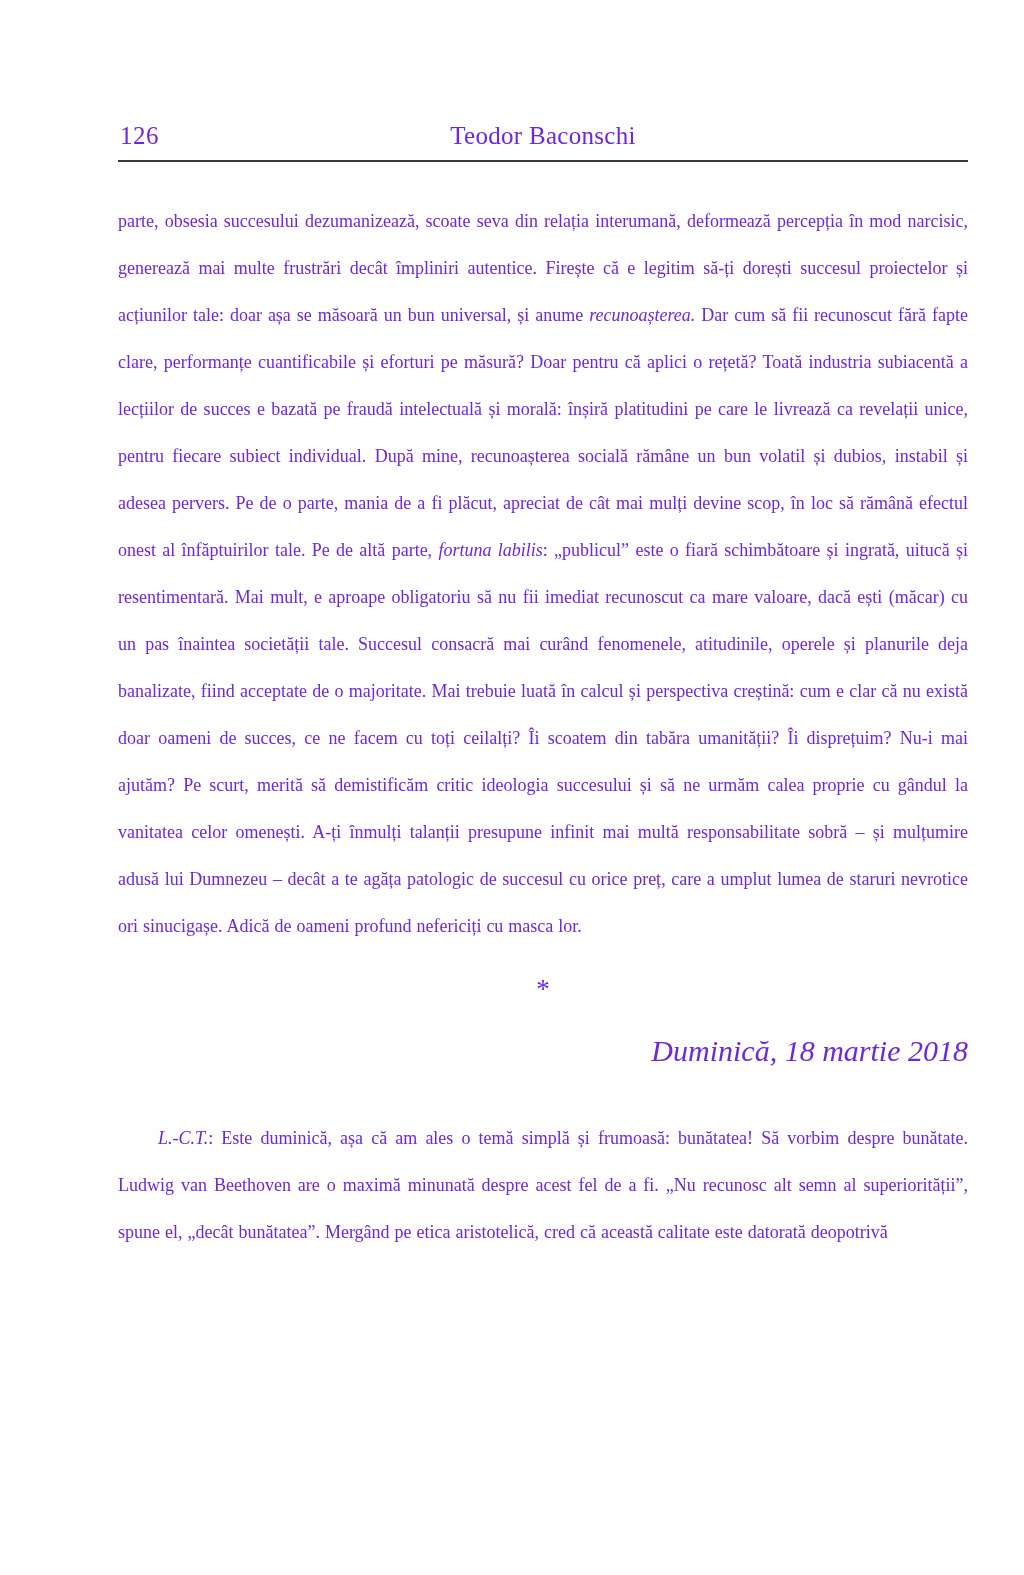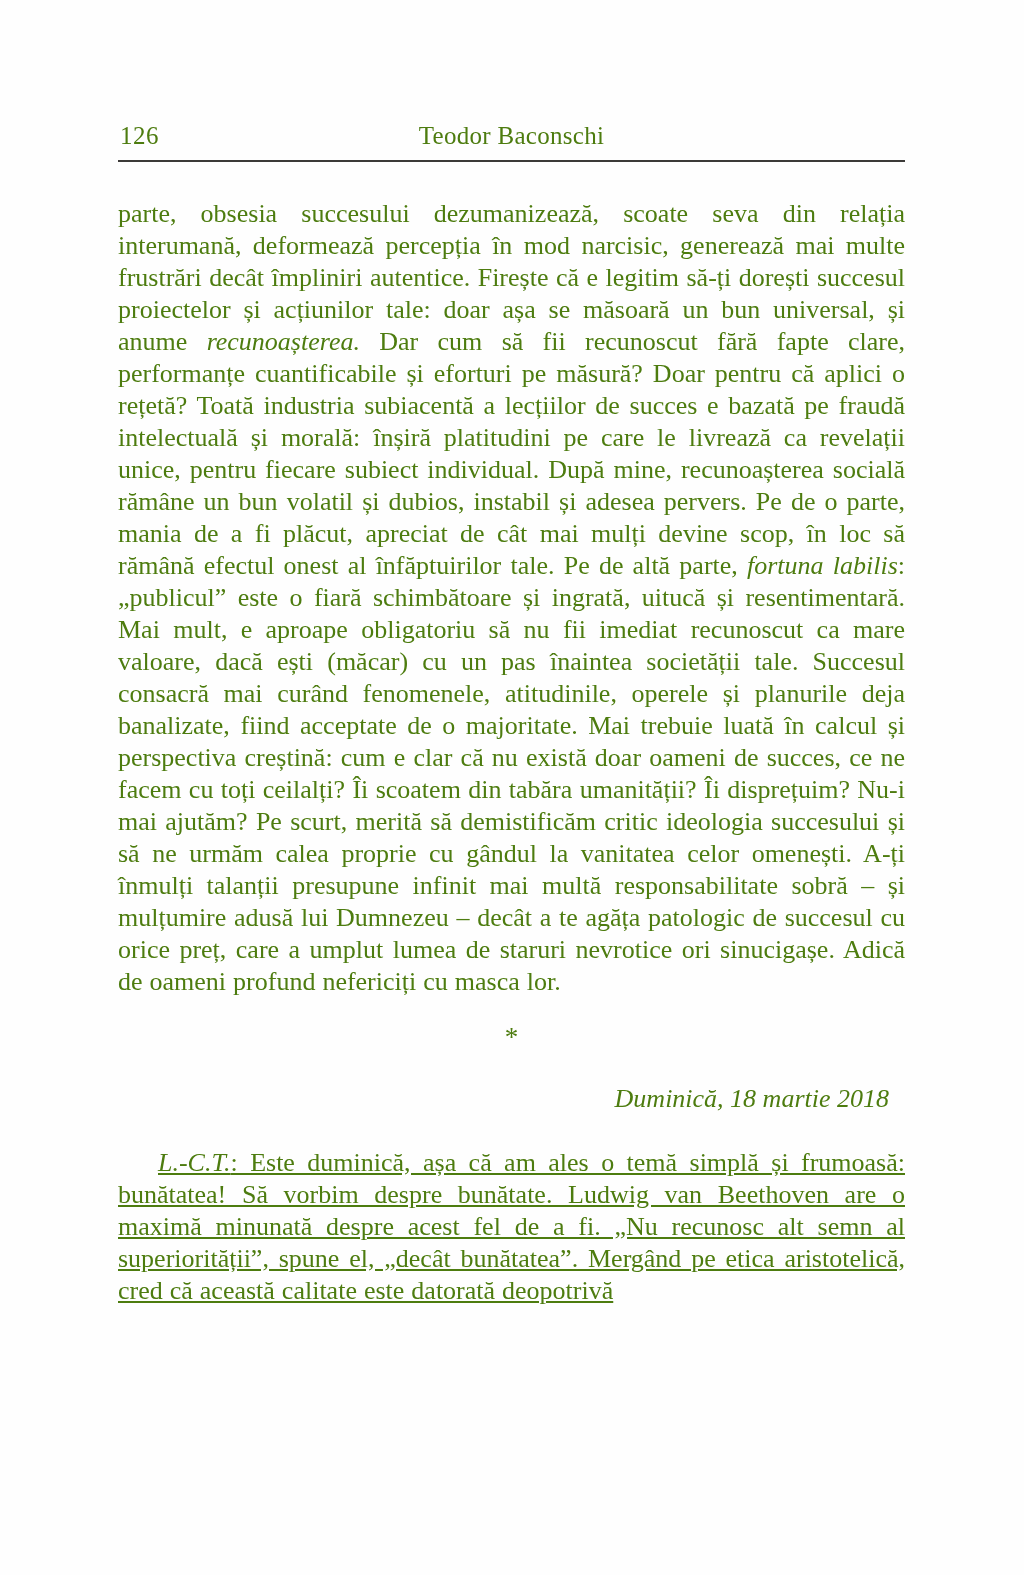--- a/index.html
+++ b/index.html
@@ -13,9 +13,9 @@
     width: 1024px;
     height: 1575px;
     background: #fefefe;
-    color: #4d7c0f;
+    color: #6d28d9;
     font-family: "Liberation Serif", "DejaVu Serif", serif;
-    padding: 74px 119px 0 118px;
+    padding: 74px 56px 0 118px;
     overflow: hidden;
   }
   .page-header {

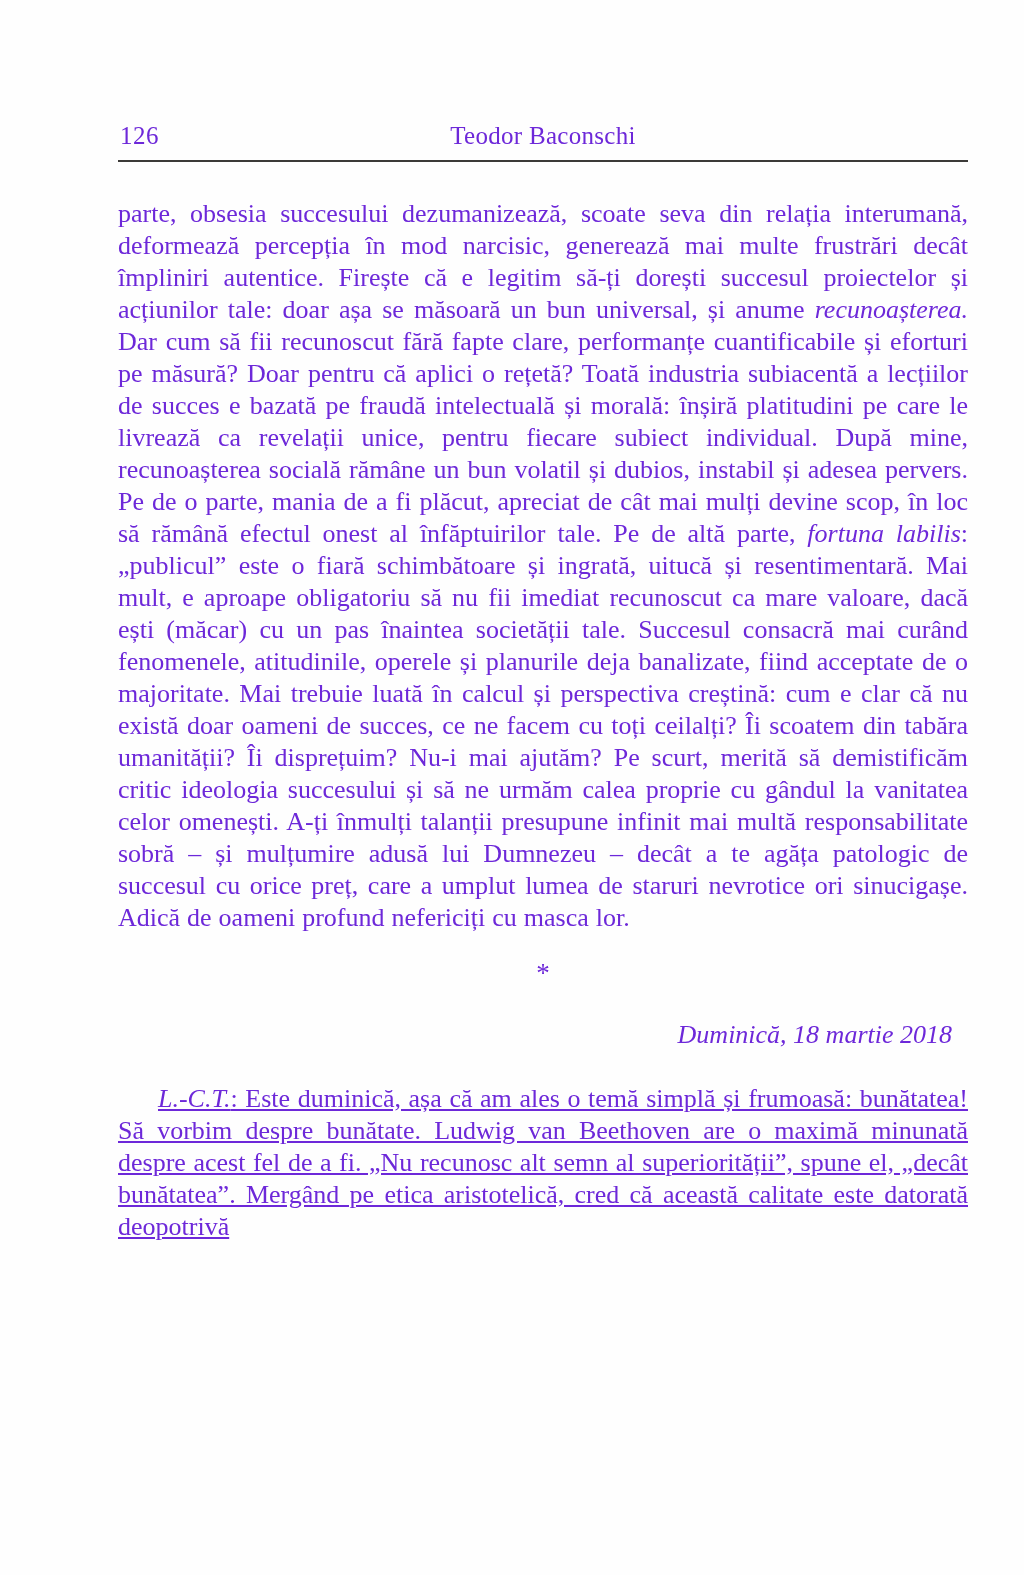--- a/index.html
+++ b/index.html
@@ -45,8 +45,8 @@
     padding-top: 36px;
   }
   .para {
-    font-size: 26px;
-    line-height: 32px;
+    font-size: 18px;
+    line-height: 47px;
     text-align: justify;
     margin: 0;
     word-spacing: 0.5px;

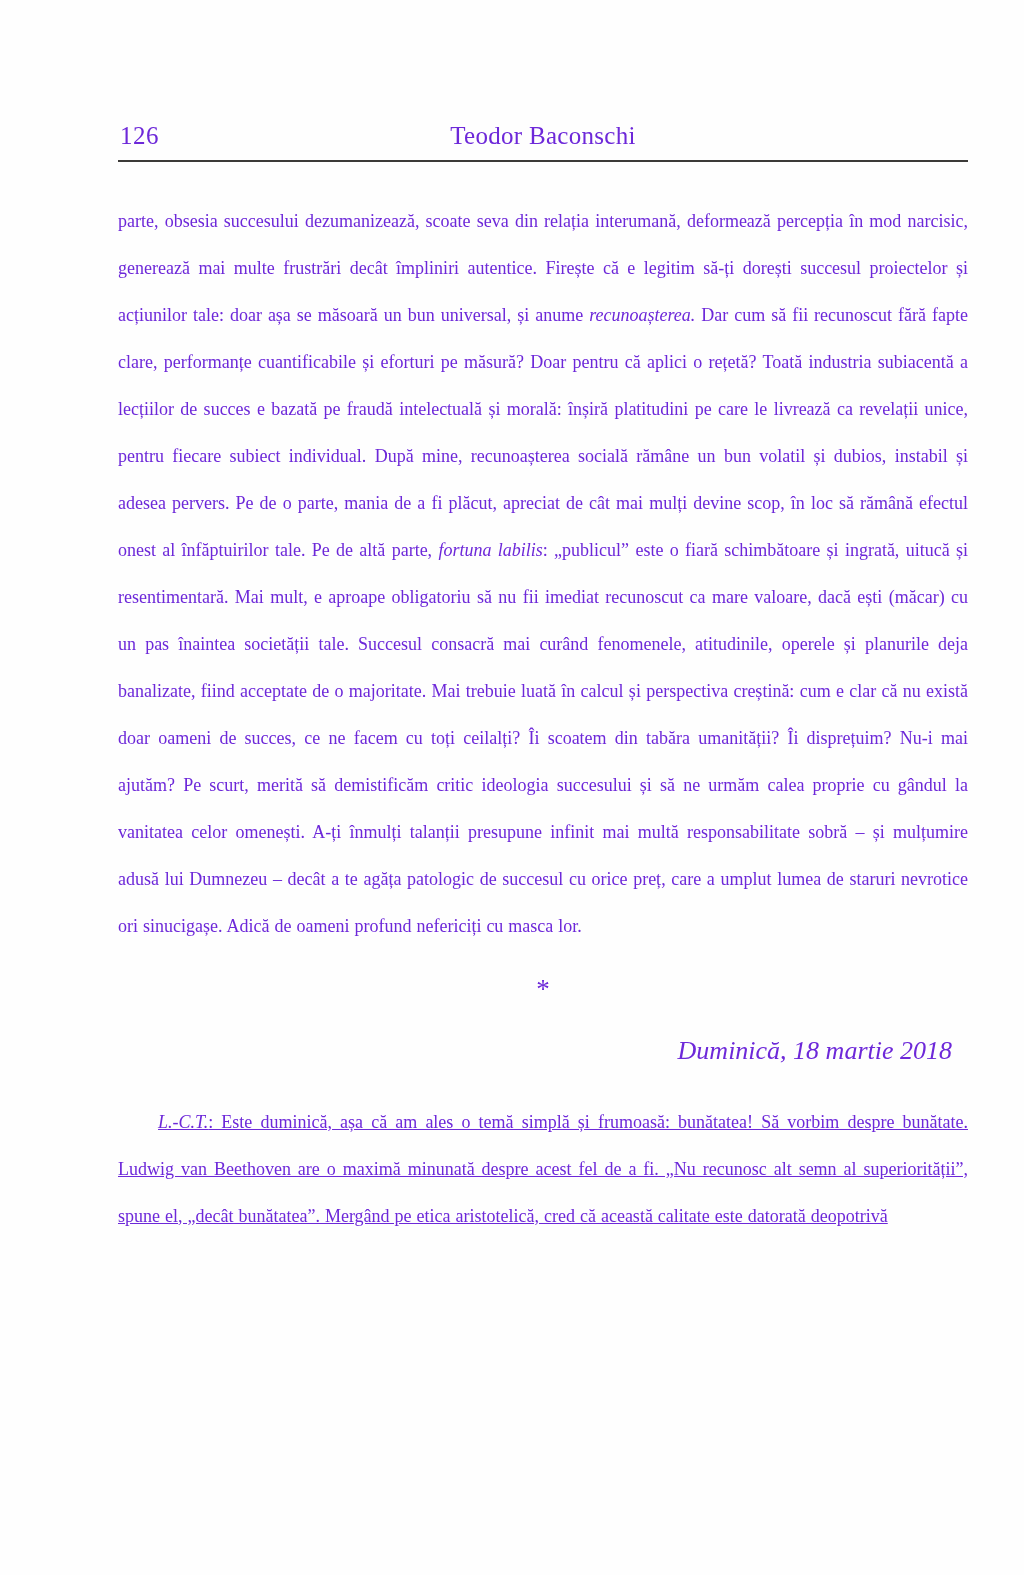--- a/index.html
+++ b/index.html
@@ -62,9 +62,9 @@
   .date-line {
     text-align: right;
     font-style: italic;
-    font-size: 26px;
+    font-size: 30px;
     line-height: 35.5px;
-    margin: 26px 16px 0 0;
+    margin: 26px 0 0 0;
   }
   .indent {
     text-indent: 40px;

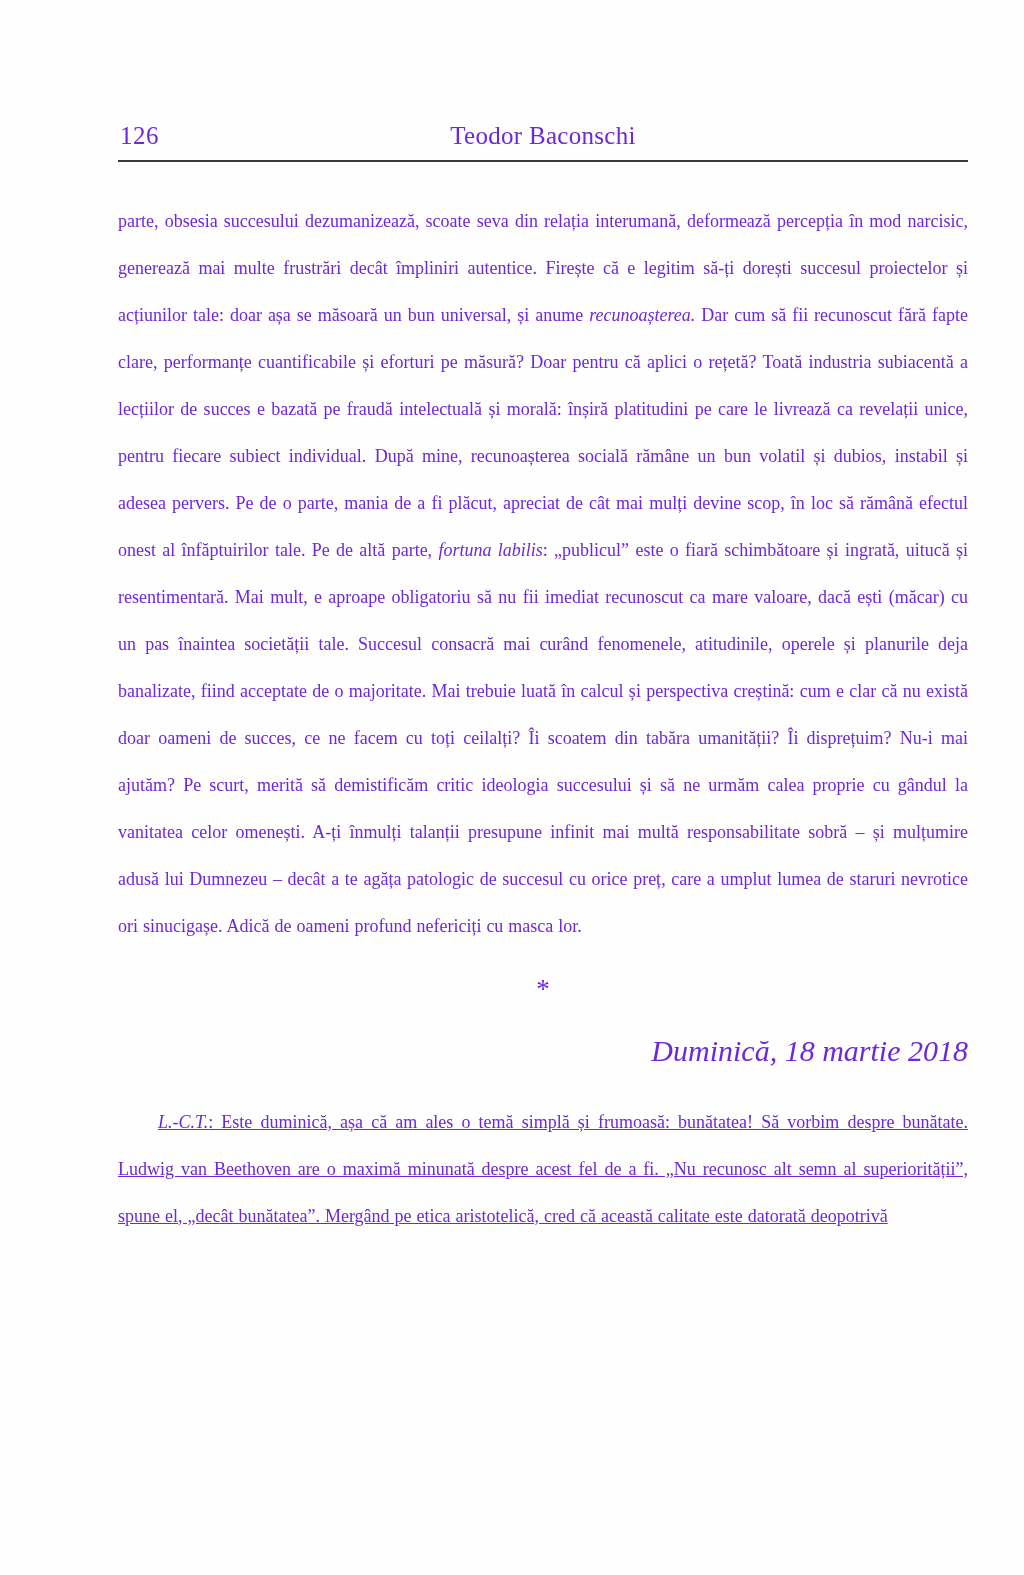--- a/index.html
+++ b/index.html
@@ -68,8 +68,7 @@
   }
   .indent {
     text-indent: 40px;
-    margin-top: 30px;
-    text-decoration: underline;
+    margin-top: 46px;
   }
 </style>
 </head>

